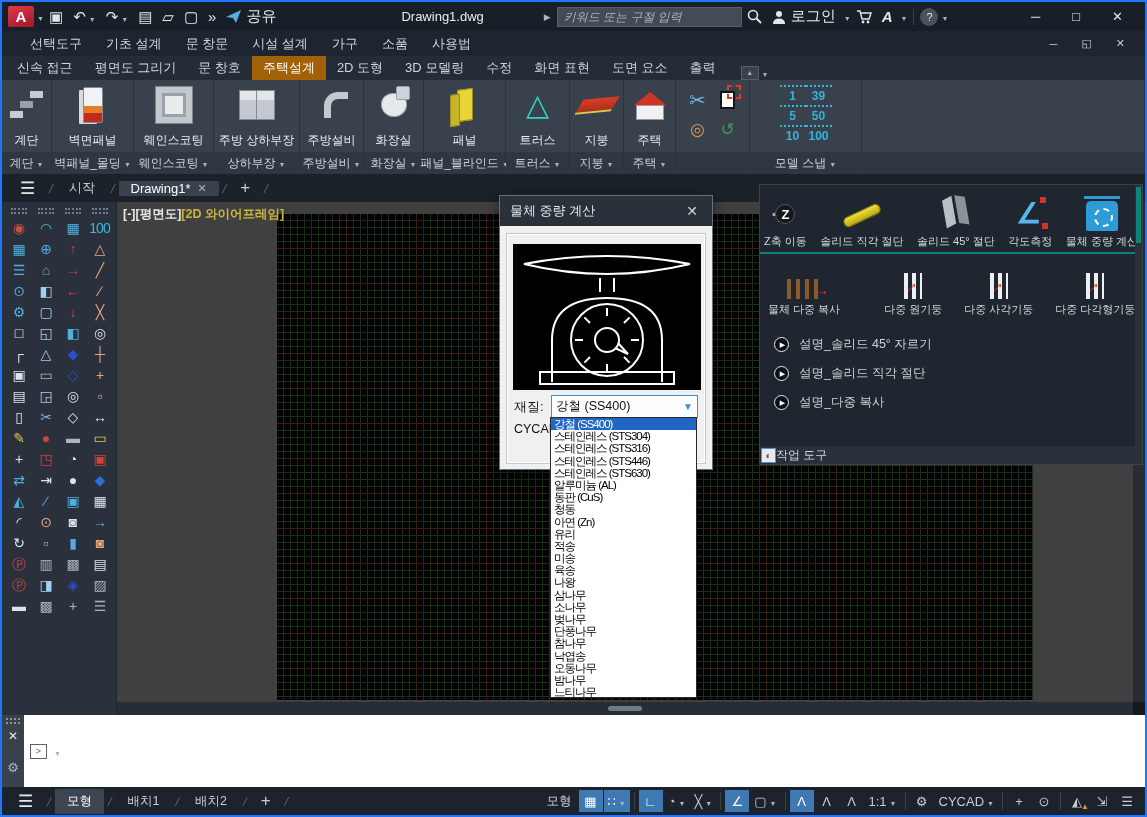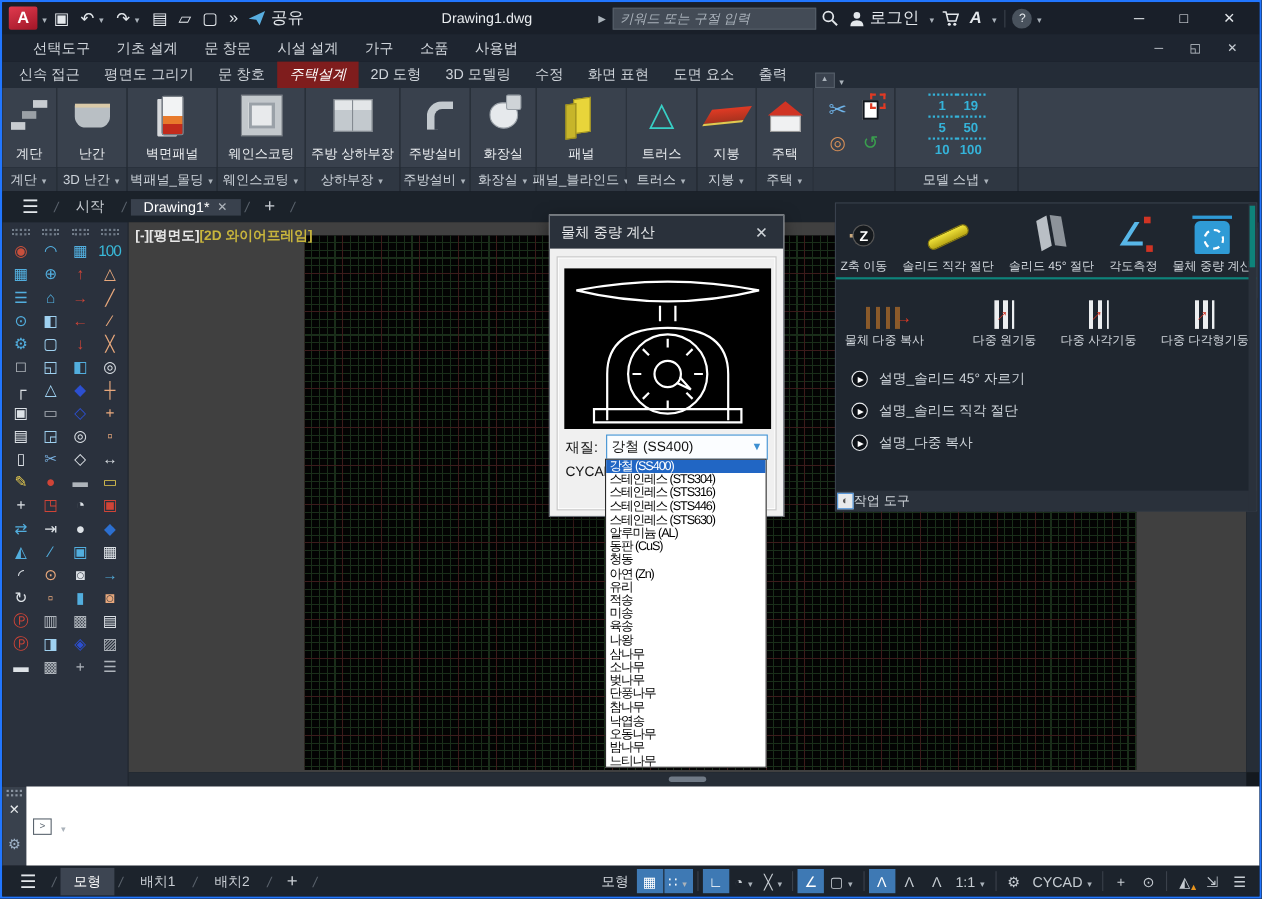--- a/index.html
+++ b/index.html
@@ -37,7 +37,7 @@
   .ribbontabs { position:absolute; left:0; top:54px; right:0; height:24px; background:#242c37;
                 display:flex; align-items:flex-end; padding-left:4px; }
   .rtab { padding:3px 11px; color:#cfd4da; }
-  .rtab.active { background:#7f1d1d; color:#fff;font-style:italic; }
+  .rtab.active { background:#a16207; color:#fff; }
   .ribbon-collapse { margin-left:14px; display:flex; align-items:center; color:#aab2ba; }
   .ribbon-collapse .box { width:18px; height:14px; background:#3a424e; border:1px solid #555e69;
                           font-size:7px; display:flex; align-items:center; justify-content:center; }

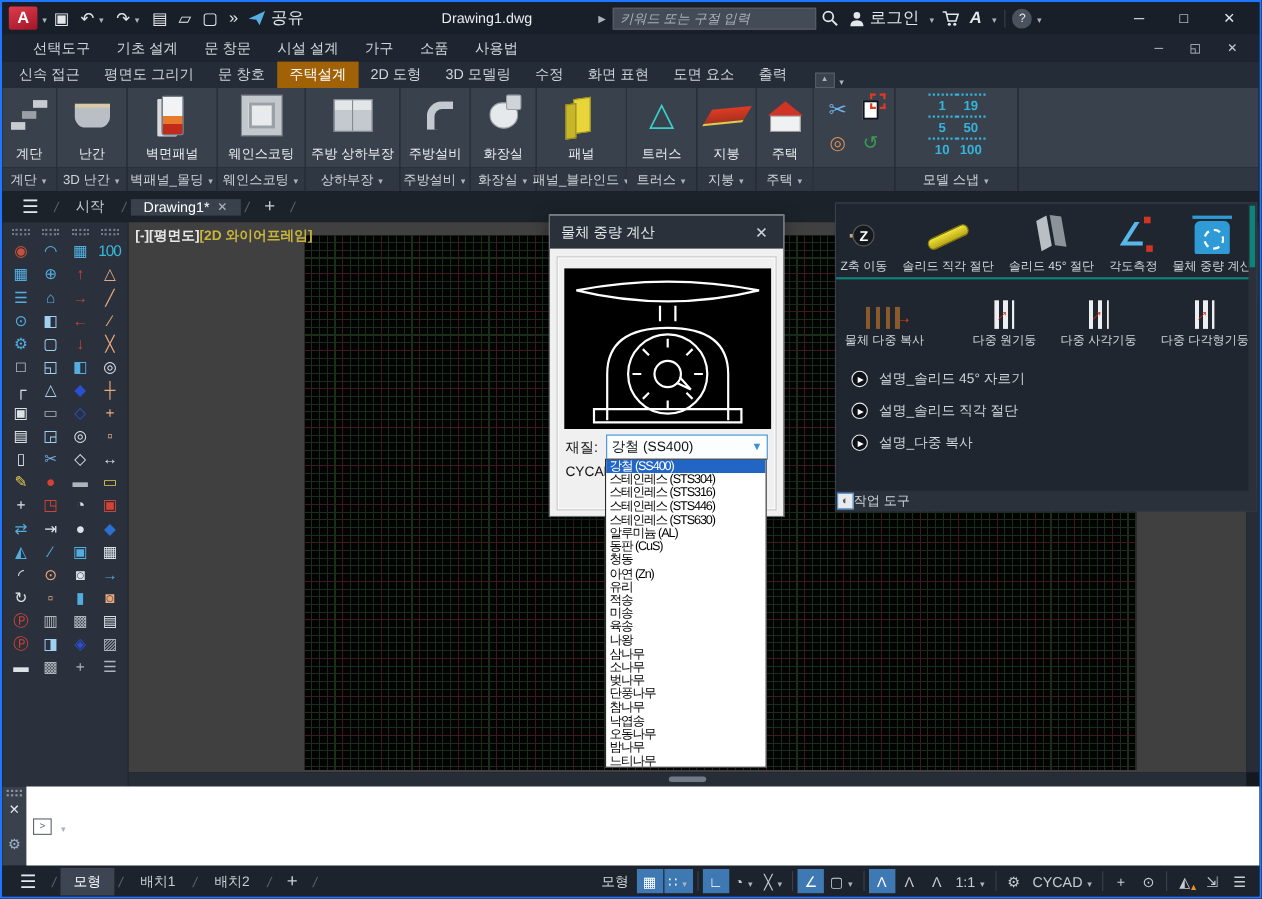--- a/index.html
+++ b/index.html
@@ -449,7 +449,7 @@
           <div class="rp-iconzone">
             <div class="snap-grid">
       <span>1</span>
-      <span>19</span>
+      <span>39</span>
       <span>5</span>
       <span>50</span>
       <span>10</span>

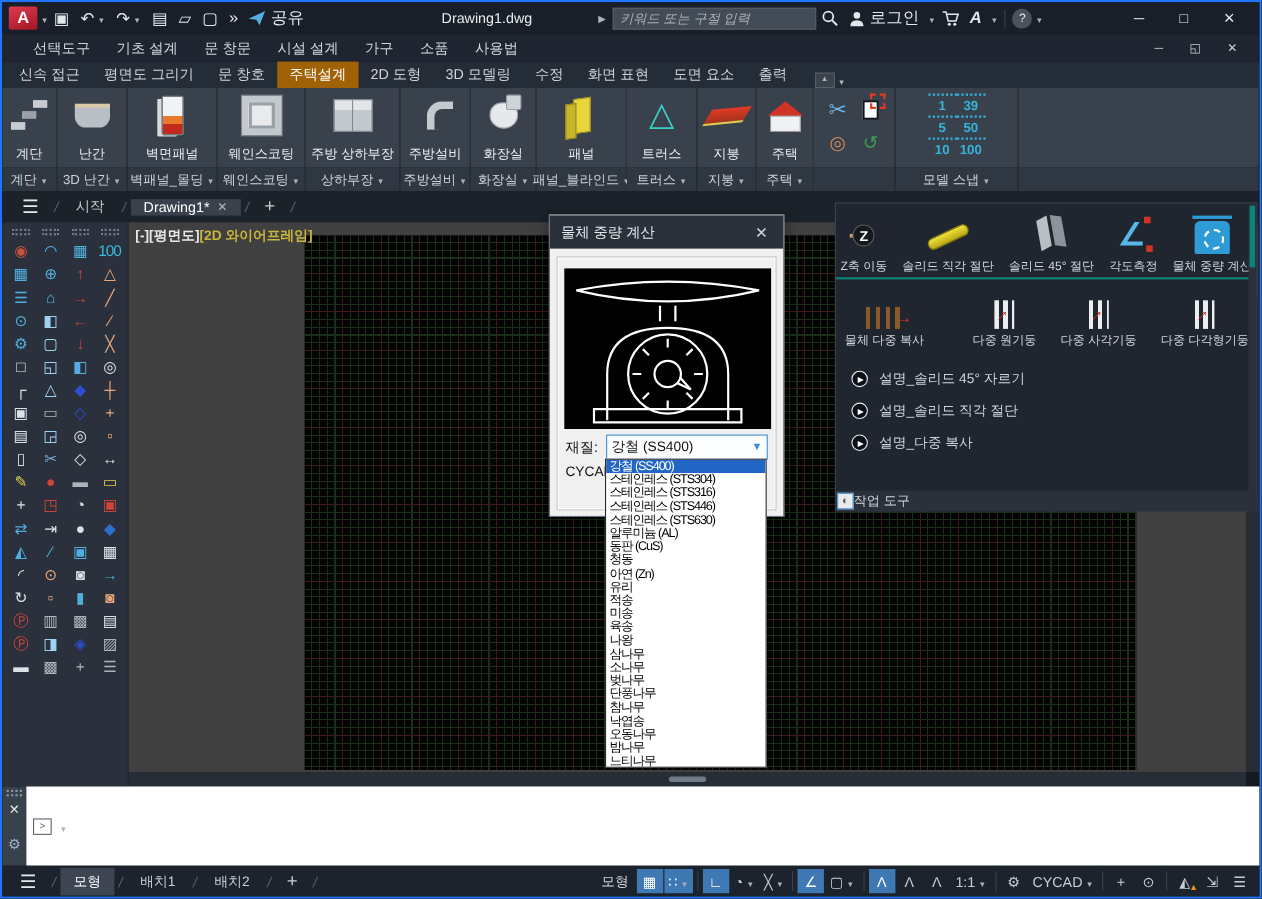--- a/index.html
+++ b/index.html
@@ -311,18 +311,6 @@
           <i class="cd"></i>
         </div>
       </div>
-    <div class="rpanel" style="width:64px">
-        <div class="rp-top">
-          <div class="rp-iconzone">
-            <div class="icon-railing"></div>
-          </div>
-          <span class="rp-label">난간</span>
-        </div>
-        <div class="rp-group">
-          <span>3D 난간</span>
-          <i class="cd"></i>
-        </div>
-      </div>
     <div class="rpanel" style="width:82px">
         <div class="rp-top">
           <div class="rp-iconzone">

